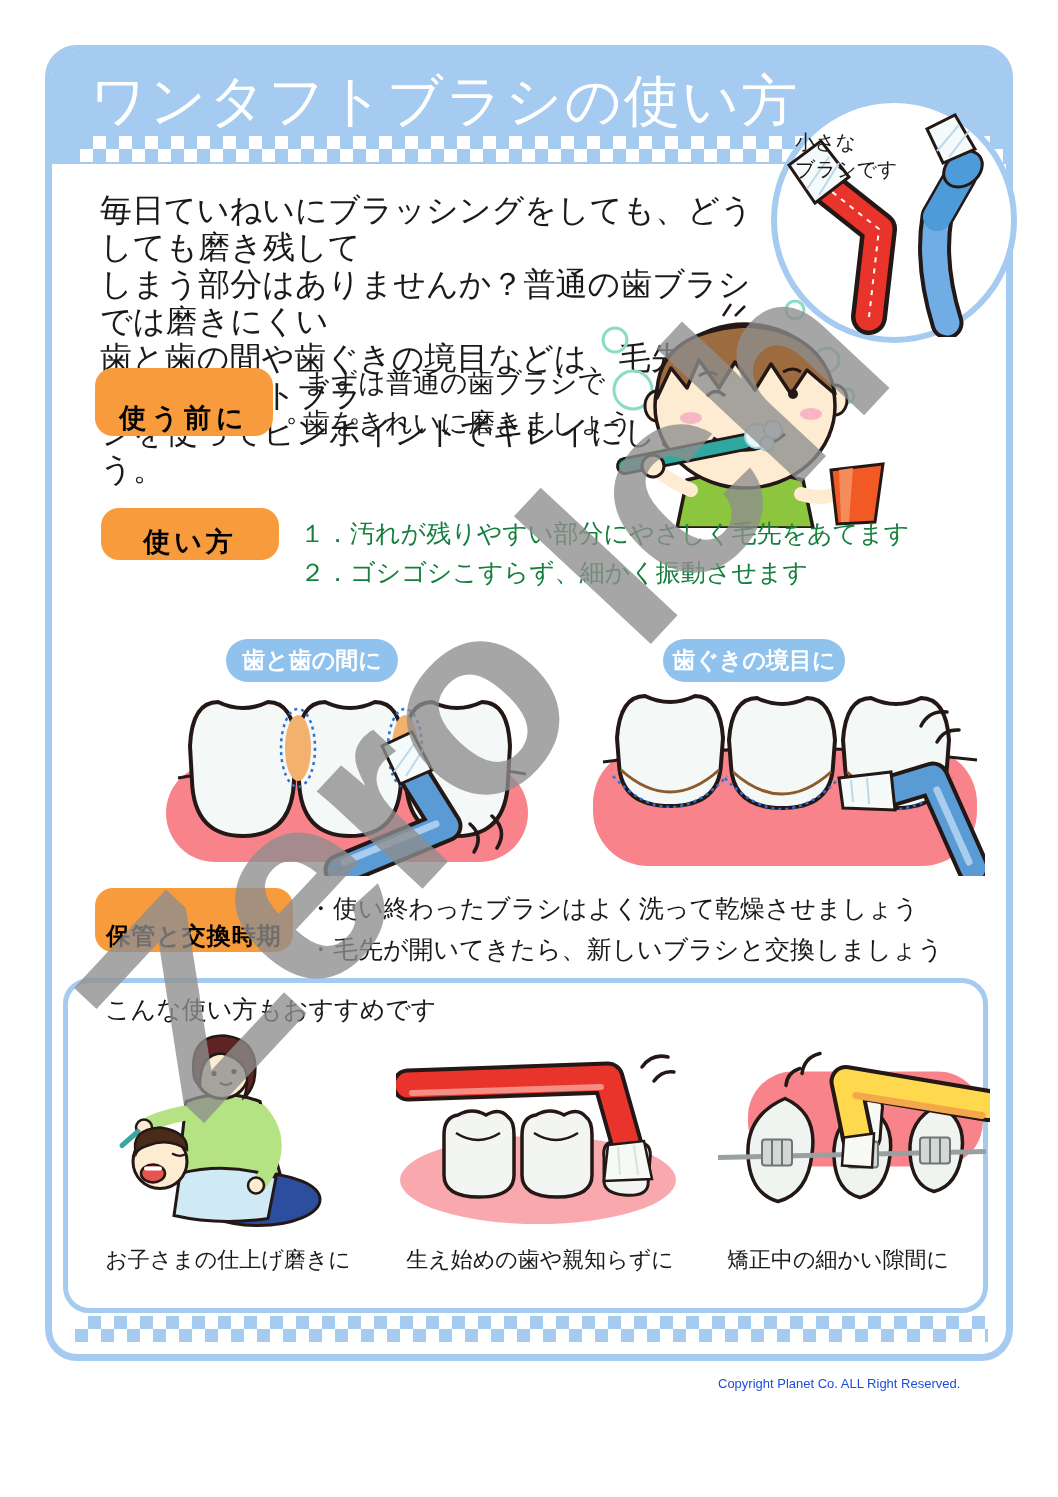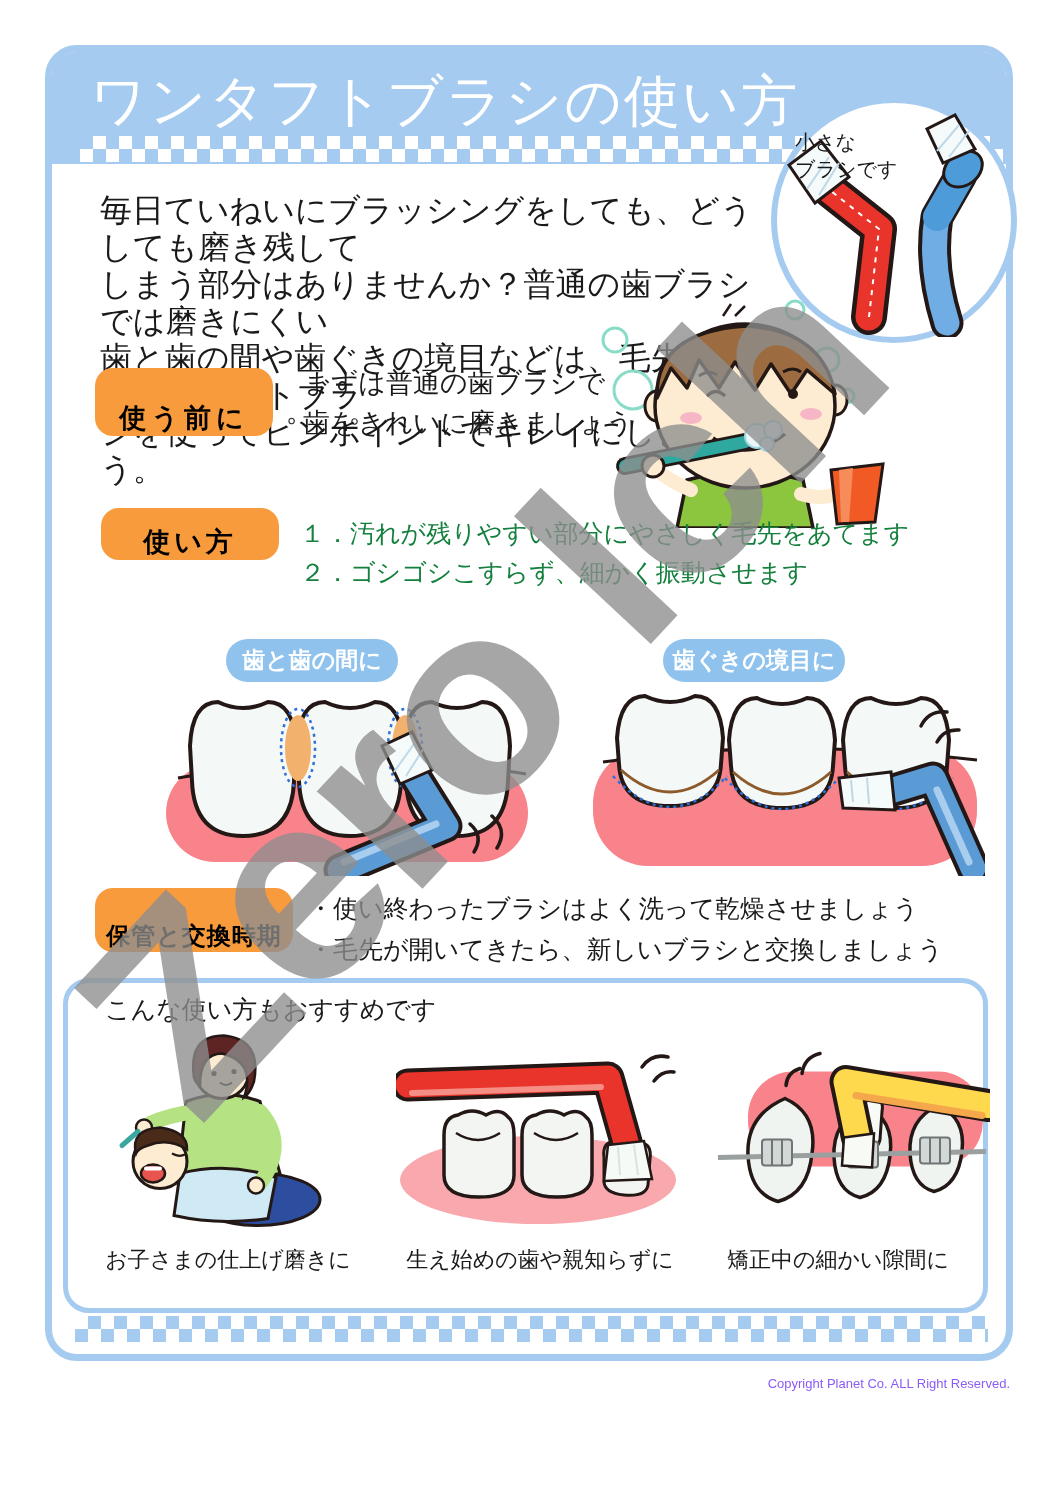--- a/index.html
+++ b/index.html
@@ -54,7 +54,7 @@
   .cap2{left:322px;width:300px;}
   .cap3{left:620px;width:300px;}
 
-  .copyright{left:690px;top:1376px;width:320px;text-align:right;font-size:13px;color:#8b5cf6;}
+  .copyright{left:718px;top:1376px;width:320px;font-size:13px;color:#1d4ed8;}
 
   .watermark{left:480px;top:690px;transform:translate(-50%,-50%) rotate(-47deg);
       font-size:272px;font-weight:bold;color:#8E8E8E;opacity:0.78;white-space:nowrap;

